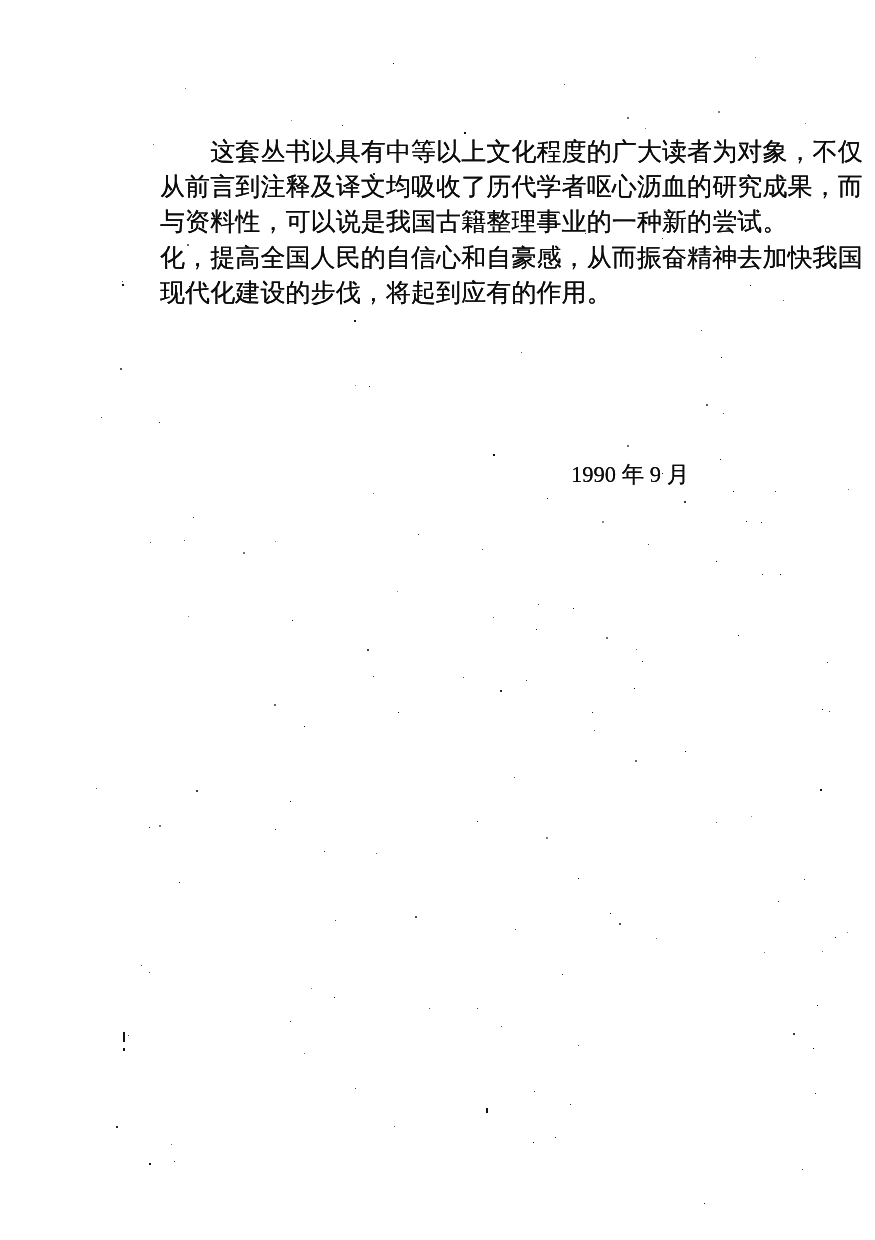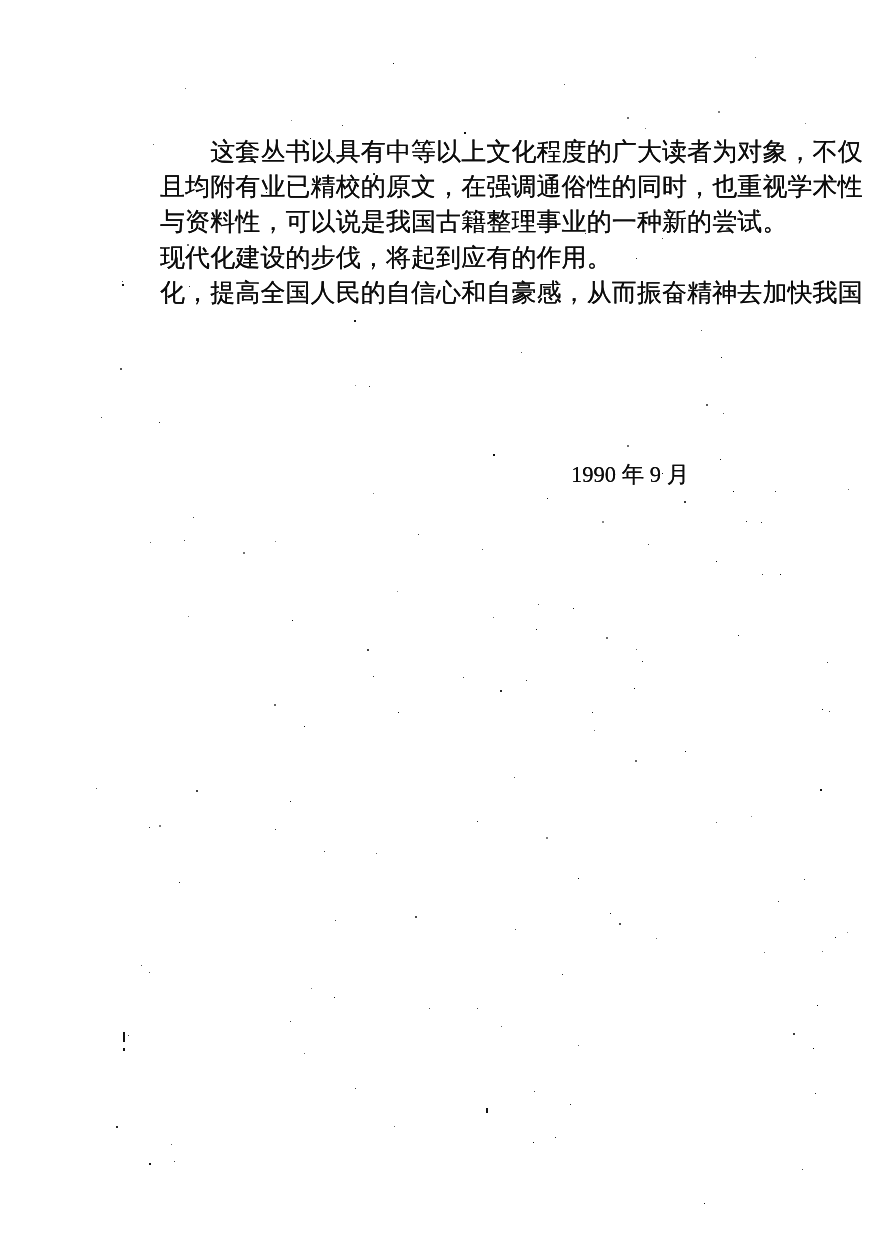--- a/index.html
+++ b/index.html
@@ -73,6 +73,7 @@
 
   <div class="text-block">
     <div class="text-line">　　这套丛书以具有中等以上文化程度的广大读者为对象，不仅</div>
+    <div class="text-line">从前言到注释及译文均吸收了历代学者呕心沥血的研究成果，而</div>
     <div class="text-line">且均附有业已精校的原文，在强调通俗性的同时，也重视学术性</div>
     <div class="text-line">与资料性，可以说是我国古籍整理事业的一种新的尝试。</div>
     <div class="text-line">现代化建设的步伐，将起到应有的作用。</div>

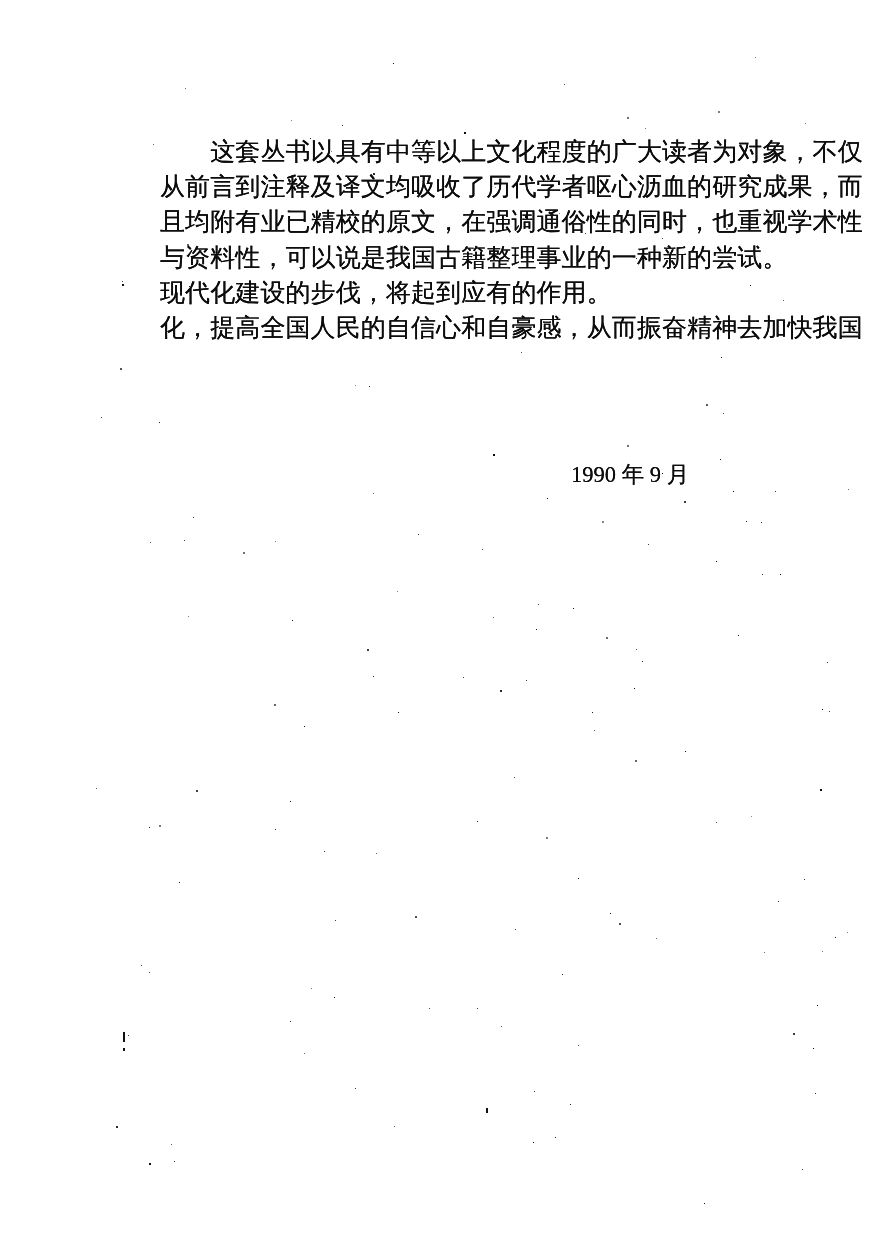--- a/index.html
+++ b/index.html
@@ -74,7 +74,6 @@
   <div class="text-block">
     <div class="text-line">　　这套丛书以具有中等以上文化程度的广大读者为对象，不仅</div>
     <div class="text-line">从前言到注释及译文均吸收了历代学者呕心沥血的研究成果，而</div>
-    <div class="text-line">且均附有业已精校的原文，在强调通俗性的同时，也重视学术性</div>
     <div class="text-line">与资料性，可以说是我国古籍整理事业的一种新的尝试。</div>
     <div class="text-line">现代化建设的步伐，将起到应有的作用。</div>
     <div class="text-line">化，提高全国人民的自信心和自豪感，从而振奋精神去加快我国</div>

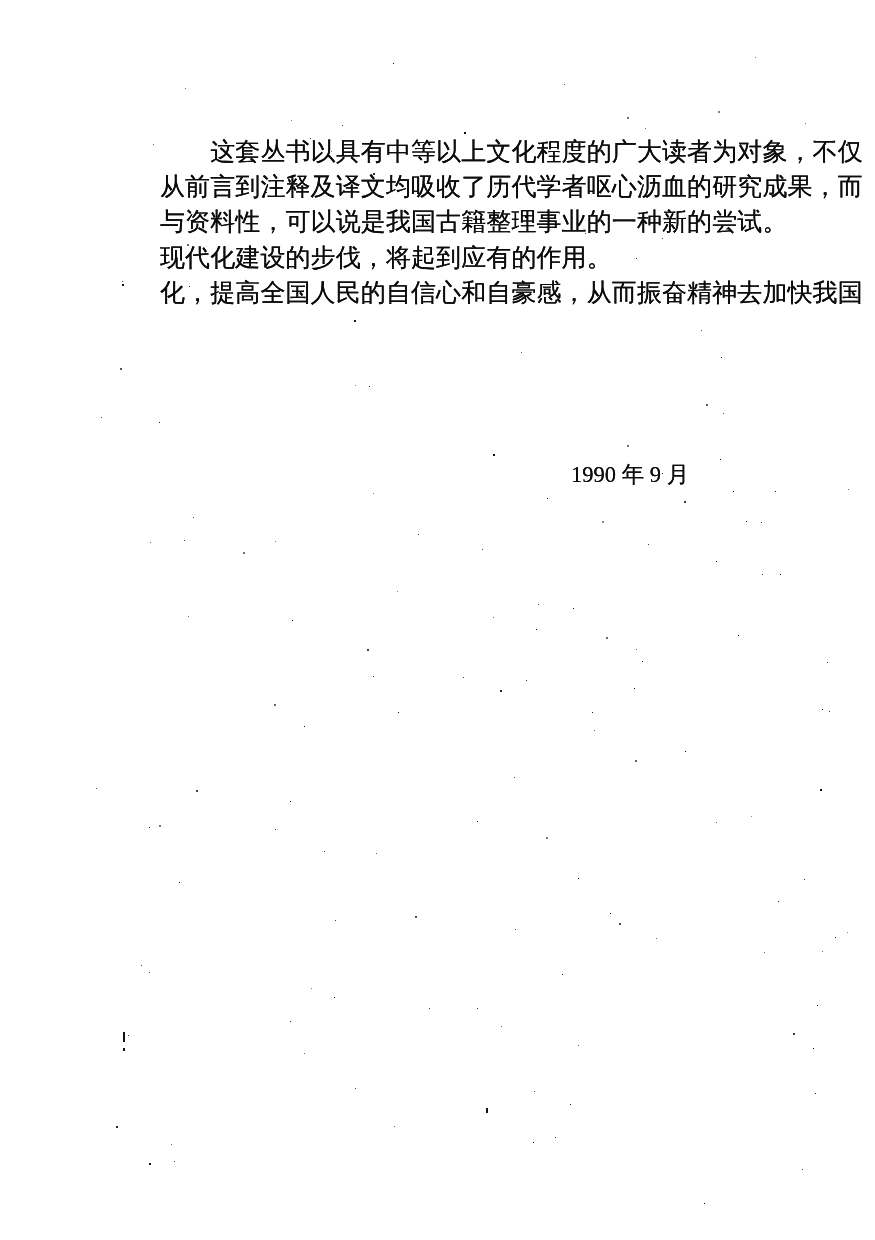--- a/index.html
+++ b/index.html
@@ -75,8 +75,8 @@
     <div class="text-line">　　这套丛书以具有中等以上文化程度的广大读者为对象，不仅</div>
     <div class="text-line">从前言到注释及译文均吸收了历代学者呕心沥血的研究成果，而</div>
     <div class="text-line">与资料性，可以说是我国古籍整理事业的一种新的尝试。</div>
+    <div class="text-line">化，提高全国人民的自信心和自豪感，从而振奋精神去加快我国</div>
     <div class="text-line">现代化建设的步伐，将起到应有的作用。</div>
-    <div class="text-line">化，提高全国人民的自信心和自豪感，从而振奋精神去加快我国</div>
   </div>
 
 

